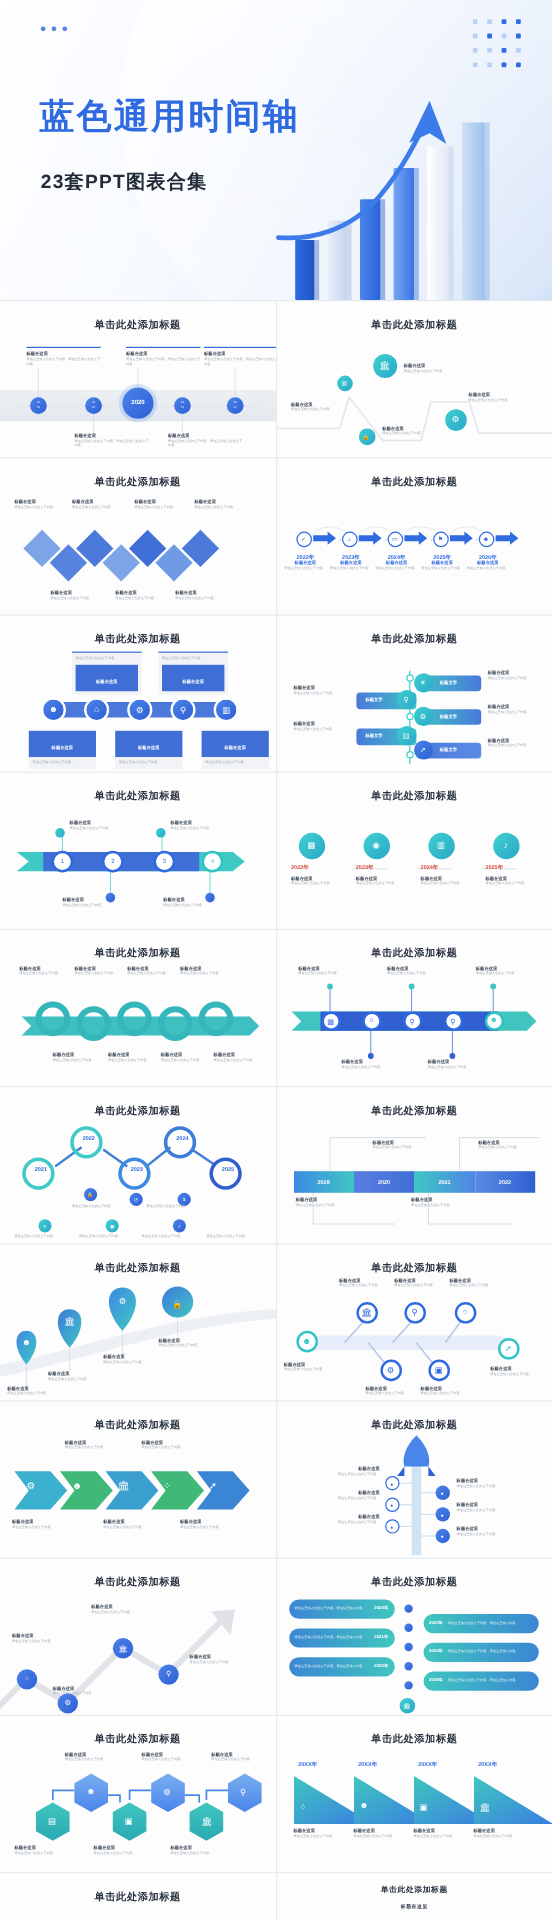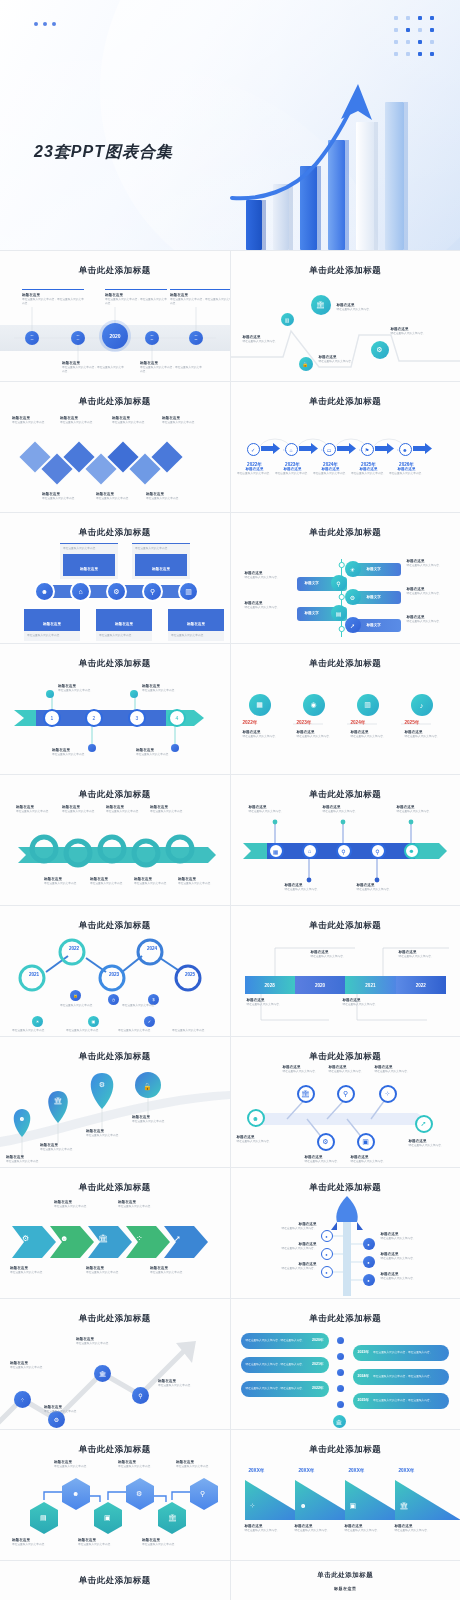--- a/index.html
+++ b/index.html
@@ -139,6 +139,7 @@
         <i></i>
     </div>
 
+    <div class="hero-title">蓝色通用时间轴</div>
     <div class="hero-sub">23套PPT图表合集</div>
 
     <div class="hero-chart">

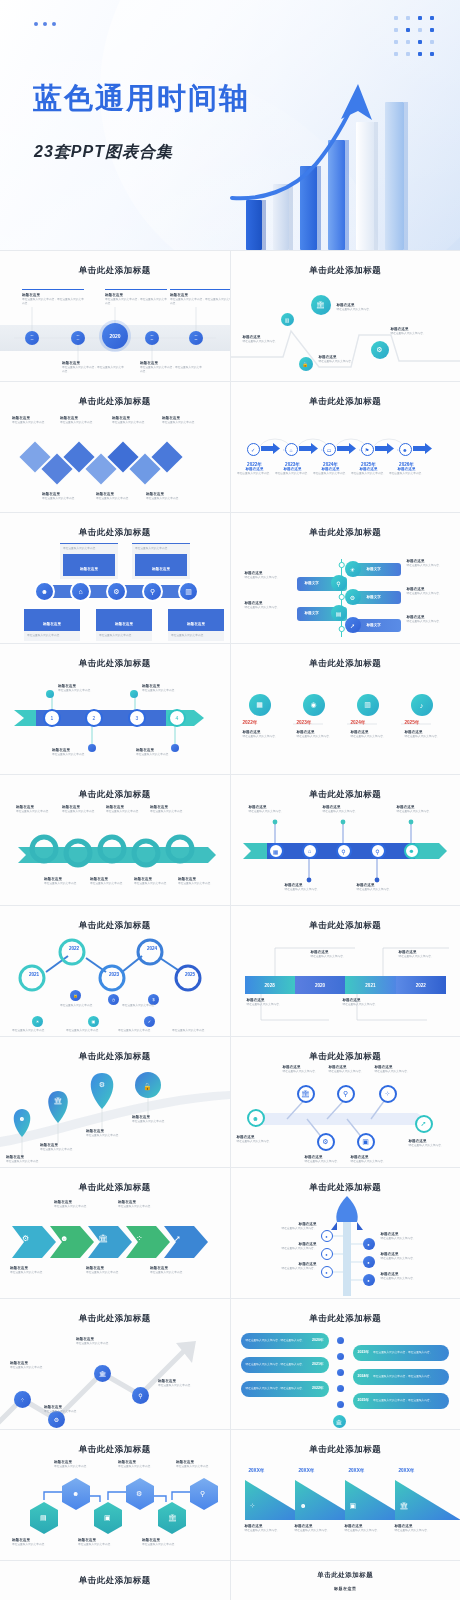--- a/index.html
+++ b/index.html
@@ -50,7 +50,7 @@
   .hero-sub {
     position: absolute; left: 34px; top: 142px;
     font-size: 16px; font-weight: 700; color: #222b38;
-    letter-spacing: 1px; white-space: nowrap; font-style: italic;
+    letter-spacing: 1px; white-space: nowrap;
   }
 
   .hero-chart { position: absolute; right: 10px; bottom: 0; width: 210px; height: 170px; }

